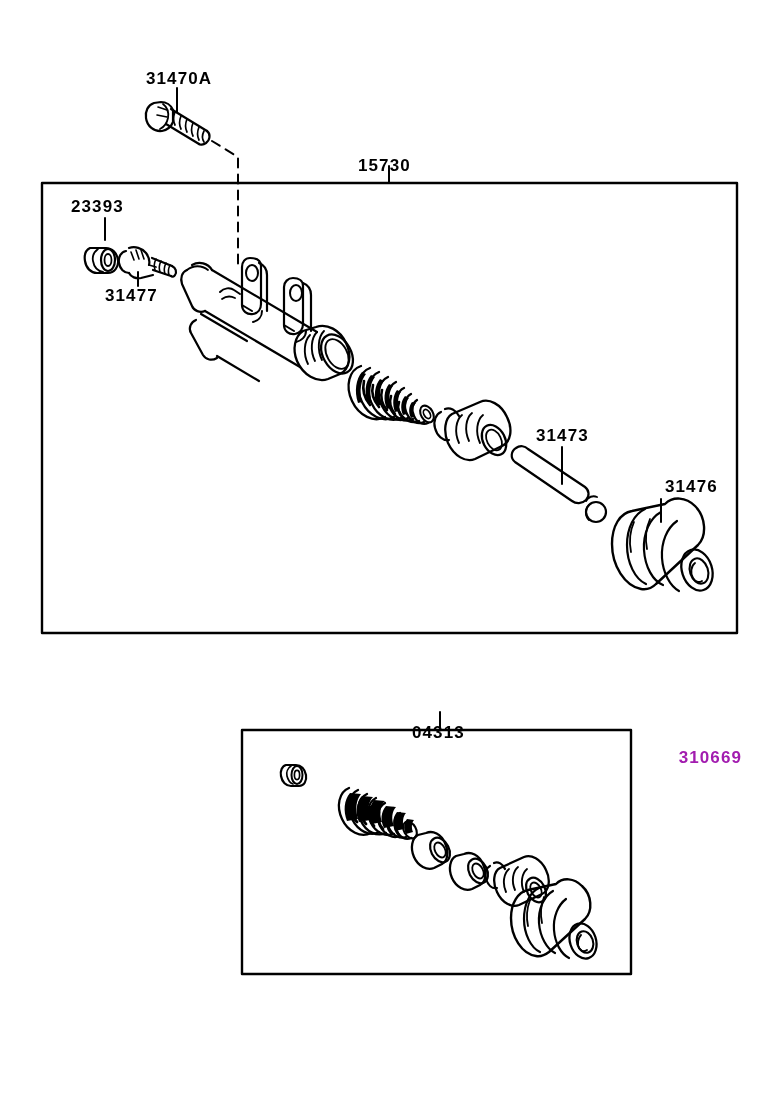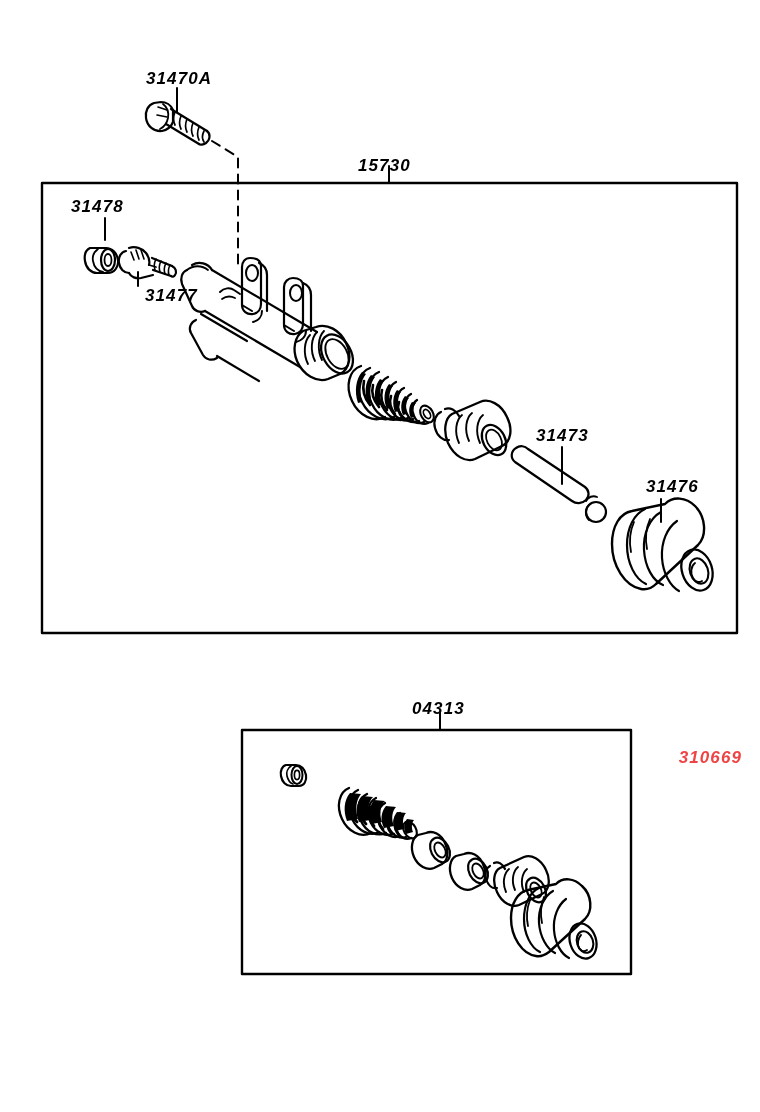--- a/index.html
+++ b/index.html
@@ -21,7 +21,6 @@
     left: 0; top: 0;
     width: 760px;
     height: 780px;
-    font-style: italic;
   }
   #sheet > svg {
     position: absolute;

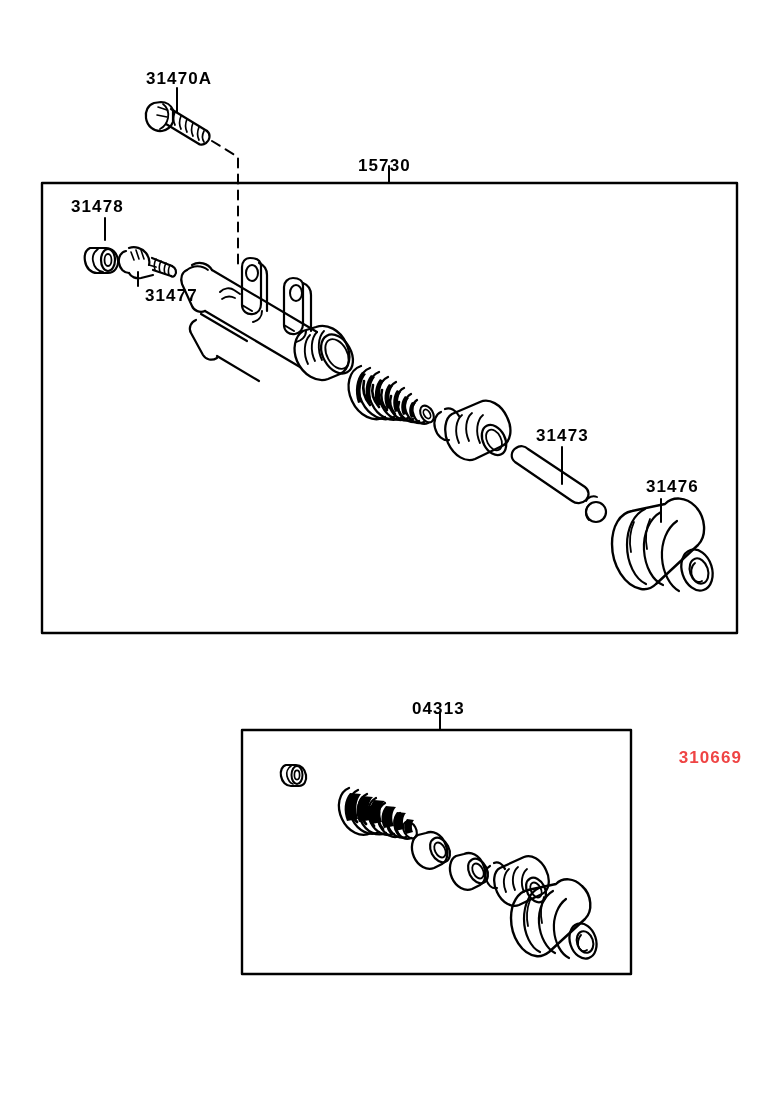--- a/index.html
+++ b/index.html
@@ -349,7 +349,7 @@
 
   <div class="plate-label" style="left:358px; top:157px;">15730</div>
 
-  <div class="plate-label" style="left:71px; top:198px;">31478</div>
+  <div class="plate-label" style="left:71px; top:198px;">23393</div>
 
   <div class="plate-label" style="left:105px; top:287px;margin-left:40px;">31477</div>
 

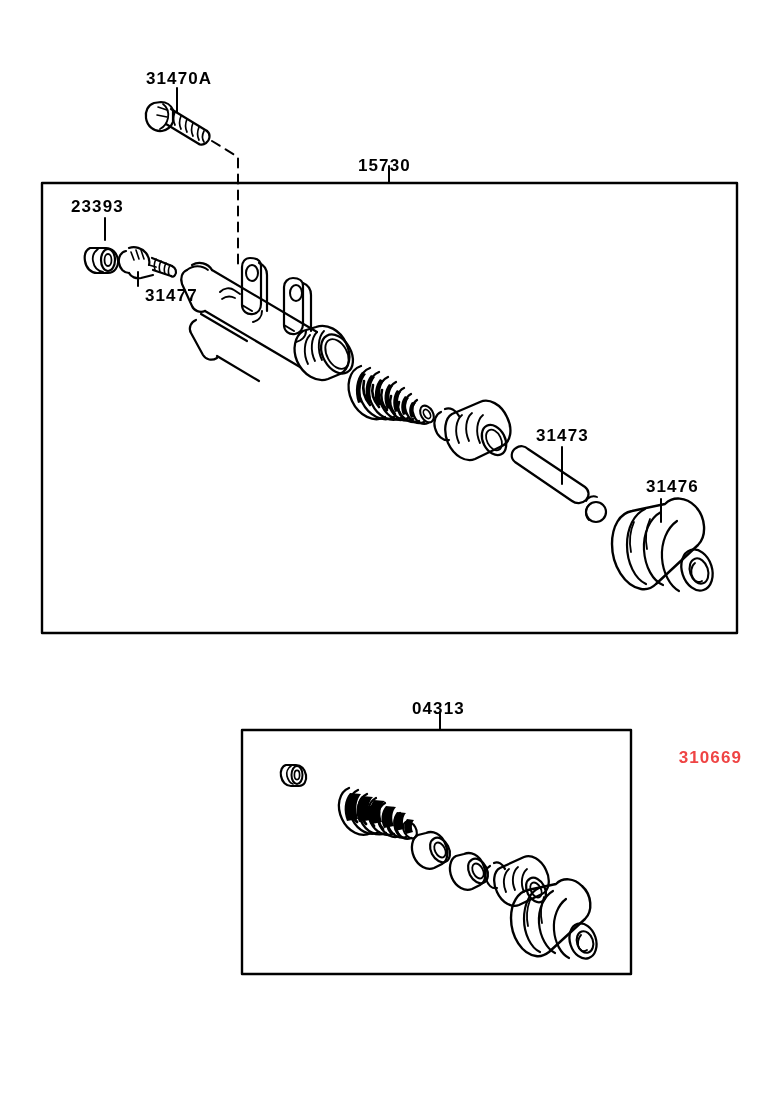--- a/index.html
+++ b/index.html
@@ -351,7 +351,7 @@
 
   <div class="plate-label" style="left:71px; top:198px;">23393</div>
 
-  <div class="plate-label" style="left:105px; top:287px;margin-left:40px;">31477</div>
+  <div class="plate-label" style="left:105px; top:287px;">31477</div>
 
   <div class="plate-label" style="left:536px; top:427px;">31473</div>
 

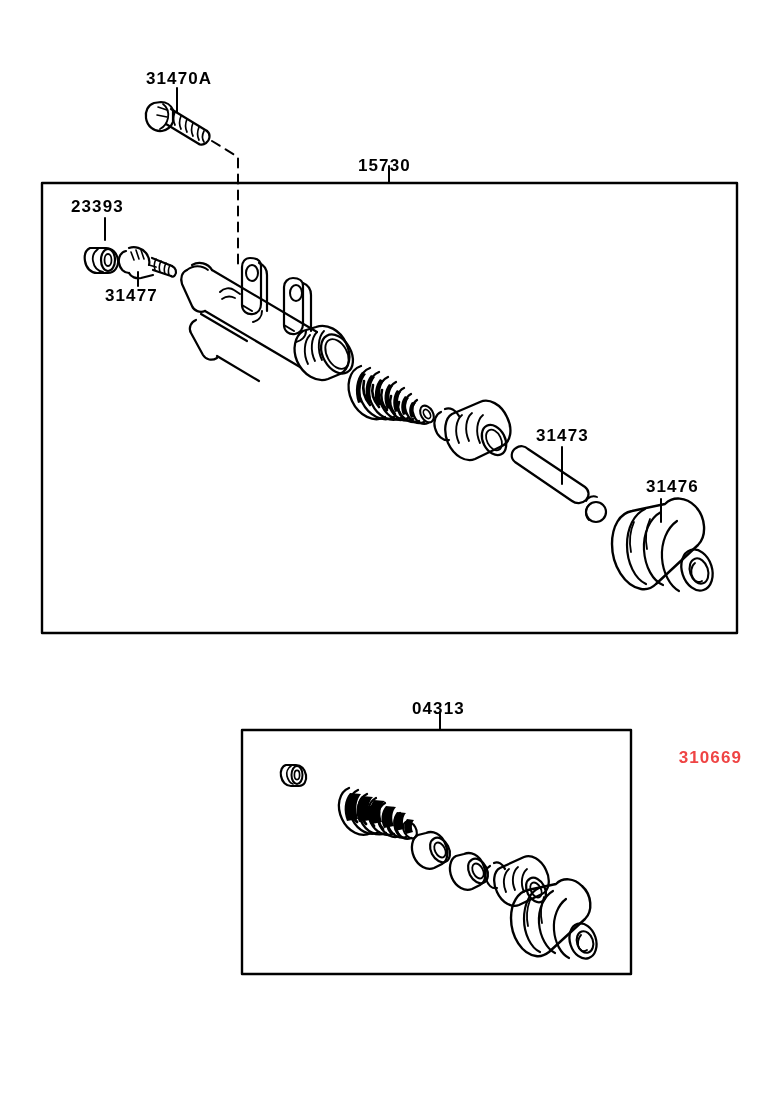--- a/index.html
+++ b/index.html
@@ -355,7 +355,7 @@
 
   <div class="plate-label" style="left:536px; top:427px;">31473</div>
 
-  <div class="plate-label" style="left:646px; top:478px;">31476</div>
+  <div class="plate-label" style="left:665px; top:478px;">31476</div>
 
   <div class="plate-label" style="left:412px; top:700px;text-align:center;">04313</div>
 

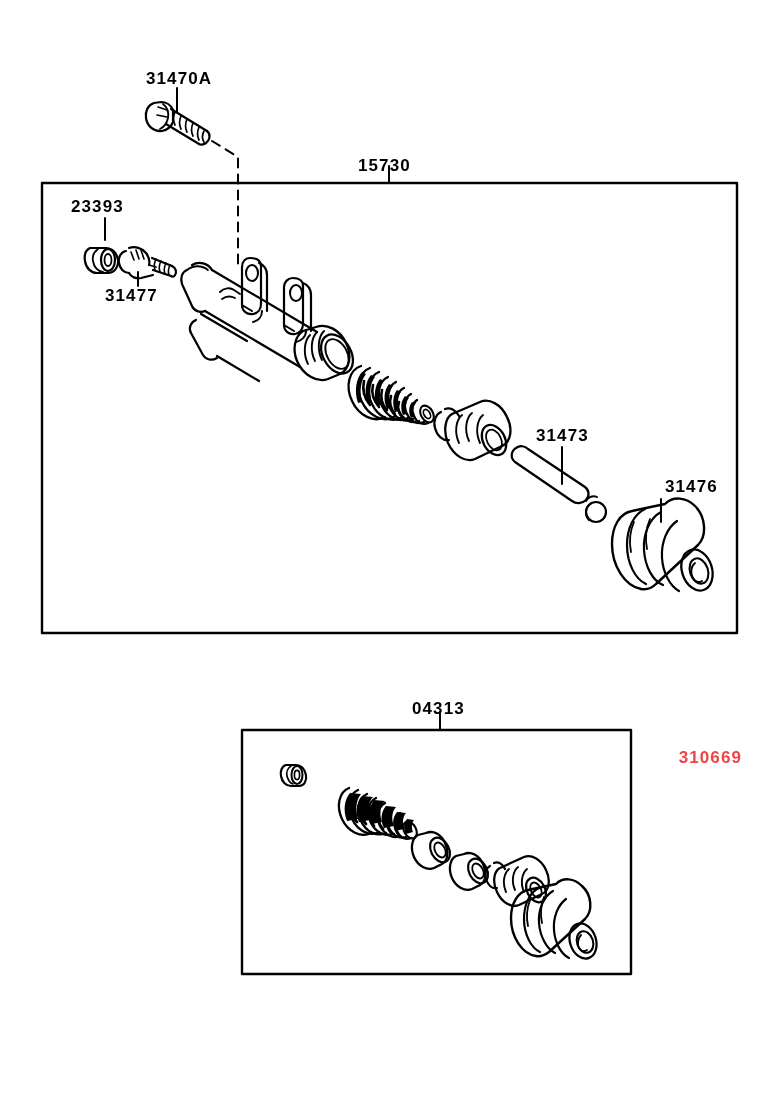--- a/index.html
+++ b/index.html
@@ -357,7 +357,7 @@
 
   <div class="plate-label" style="left:665px; top:478px;">31476</div>
 
-  <div class="plate-label" style="left:412px; top:700px;text-align:center;">04313</div>
+  <div class="plate-label" style="left:412px; top:724px;text-align:center;">04313</div>
 
   <div class="catalog-no">310669</div>
 

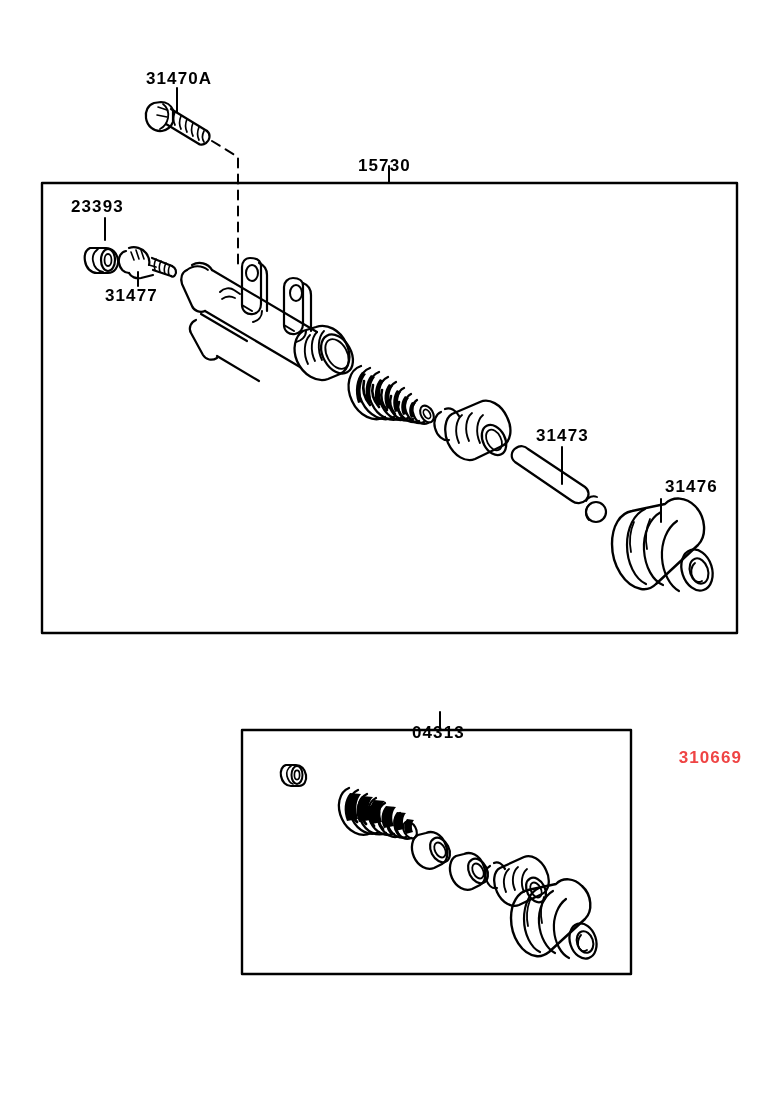--- a/index.html
+++ b/index.html
@@ -44,7 +44,7 @@
     font-weight: bold;
     font-size: 17px;
     letter-spacing: 1.1px;
-    color: #ef4444;
+    color: #a21caf;
     line-height: 1;
     margin-top: 16px;
   }

